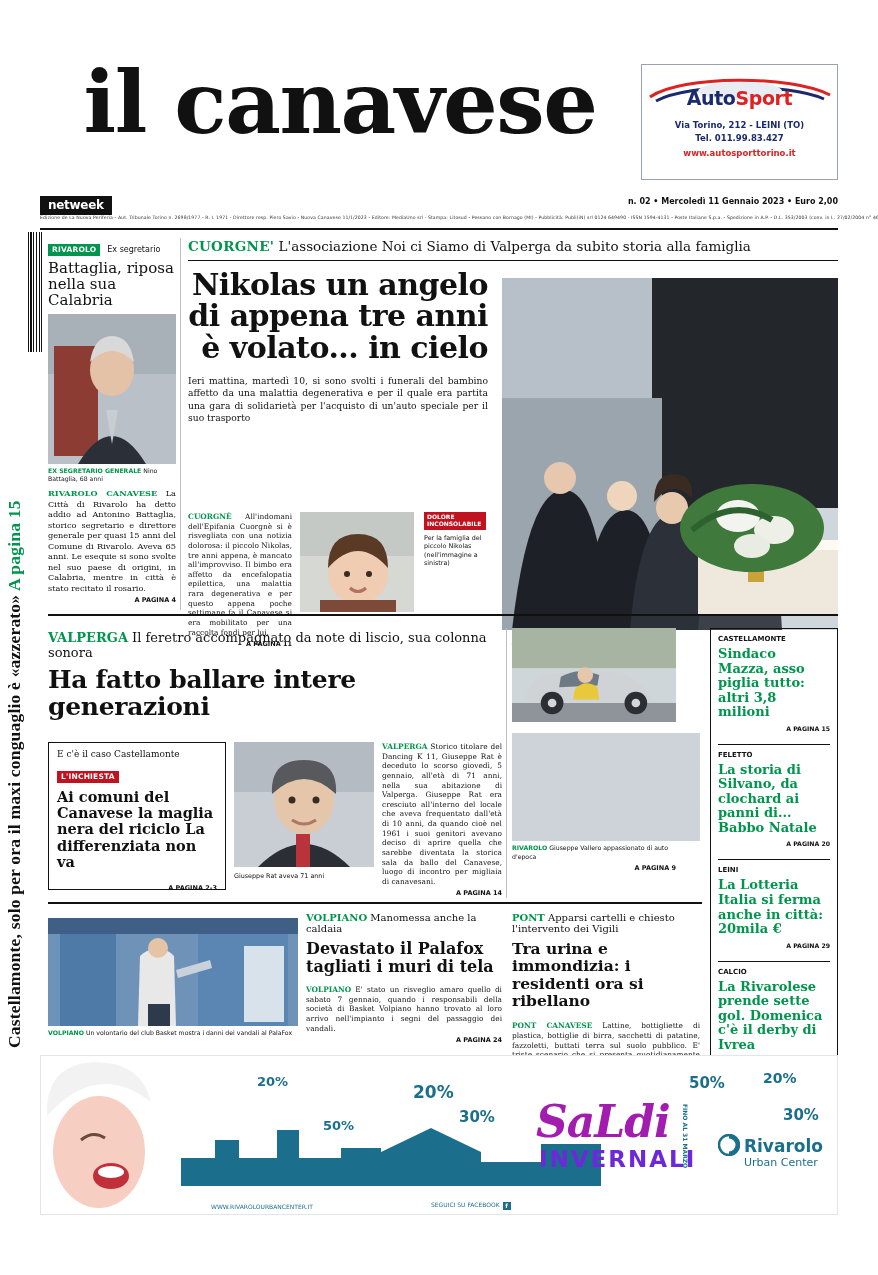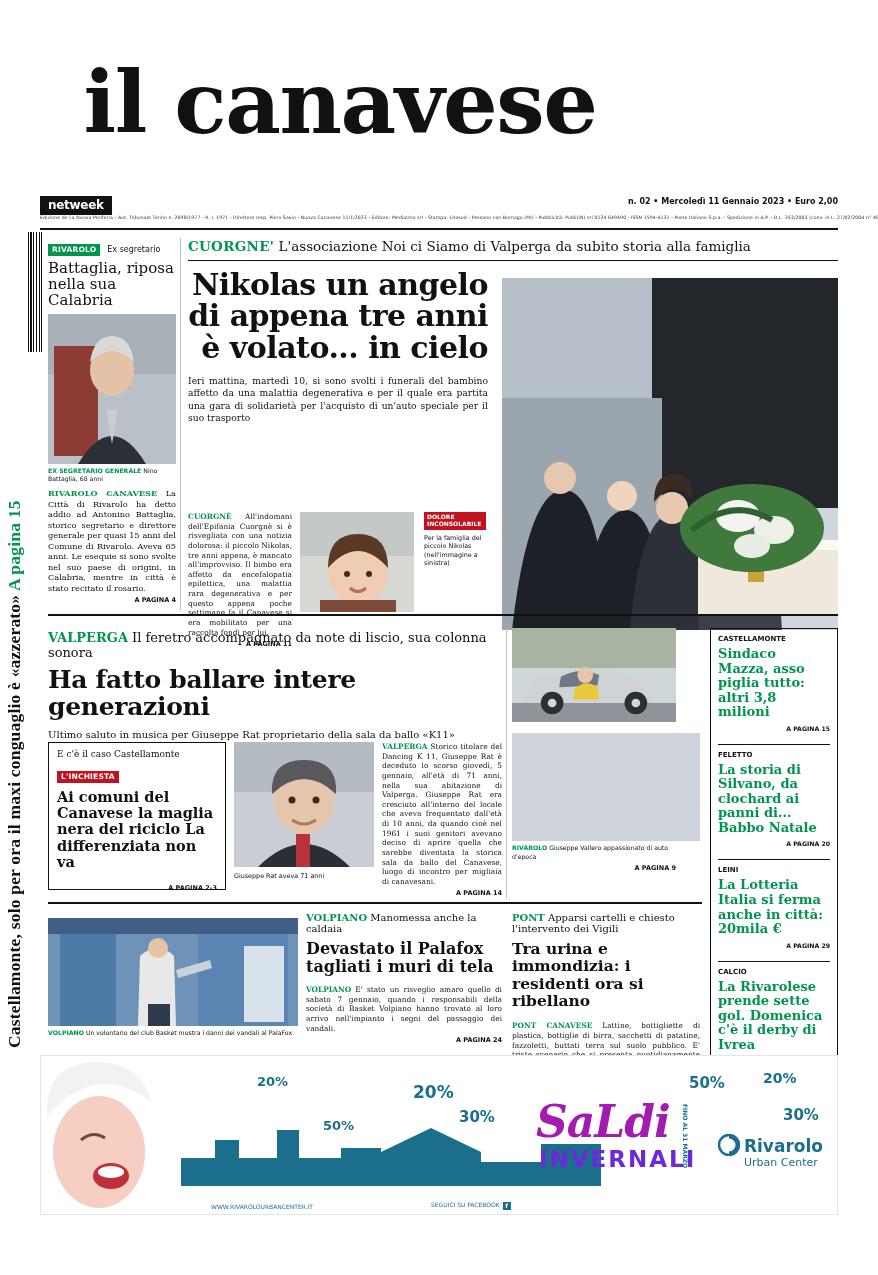--- a/index.html
+++ b/index.html
@@ -267,6 +267,21 @@
     <div class="logo">il canavese</div>
   </div>
 
+  <div class="adbox">
+    <svg class="swoosh" viewBox="0 0 197 34">
+      <path d="M8 26 C40 4, 150 4, 188 24" stroke="#d22" stroke-width="3" fill="none"></path>
+      <path d="M14 30 C48 12, 146 12, 182 28" stroke="#1a2a6c" stroke-width="3" fill="none"></path>
+      <ellipse cx="98" cy="20" rx="42" ry="9" fill="#e9edf3"></ellipse>
+    </svg>
+    <div class="brand">
+      <span>Auto</span><em>Sport</em>
+    </div>
+    <div class="addr">
+      <div>Via Torino, 212 - LEINI (TO)</div>
+      <div>Tel.  011.99.83.427</div>
+    </div>
+    <div class="url">www.autosporttorino.it</div>
+  </div>
 
   <div class="netweek-row">
     <span class="netweek">netweek</span>

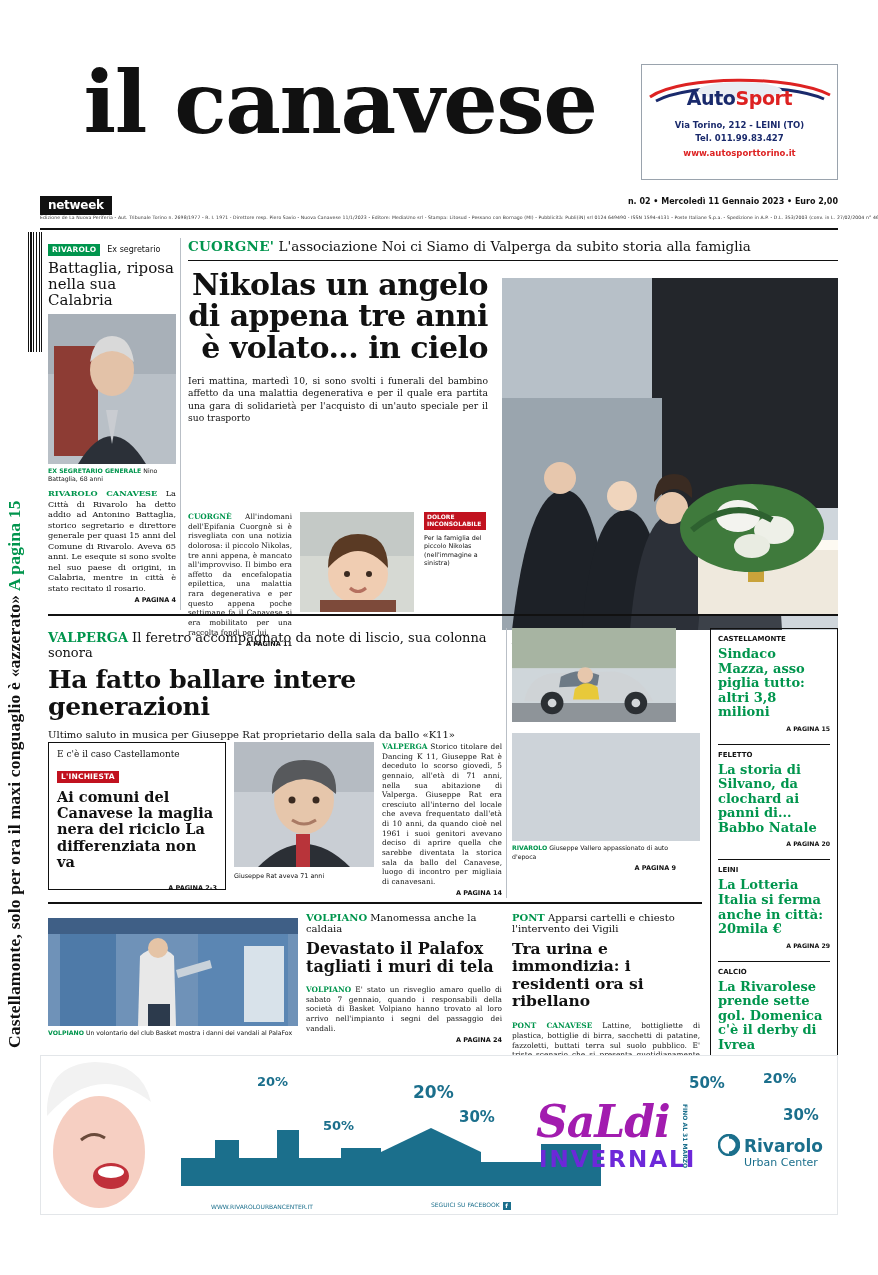--- a/index.html
+++ b/index.html
@@ -399,7 +399,6 @@
       <b>VALPERGA</b><span> Il feretro accompagnato da note di liscio, sua colonna sonora</span>
     </div>
     <div class="mid-head">Ha fatto ballare intere generazioni</div>
-    <div class="mid-sub">Ultimo saluto in musica per Giuseppe Rat proprietario della sala da ballo «K11»</div>
   </div>
 
   <div class="box-inchiesta">

